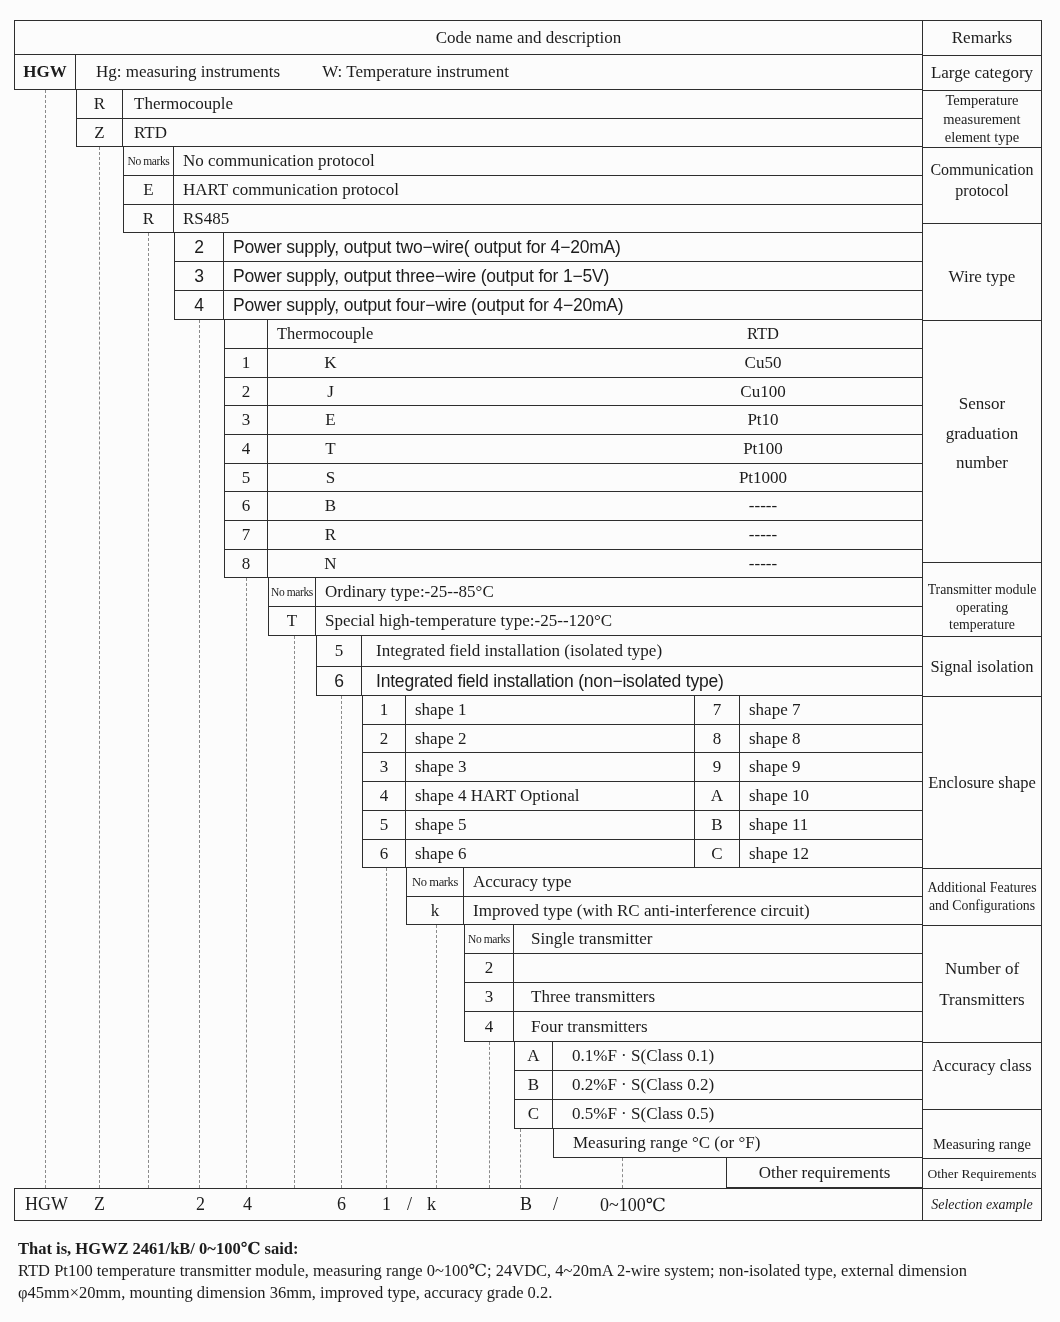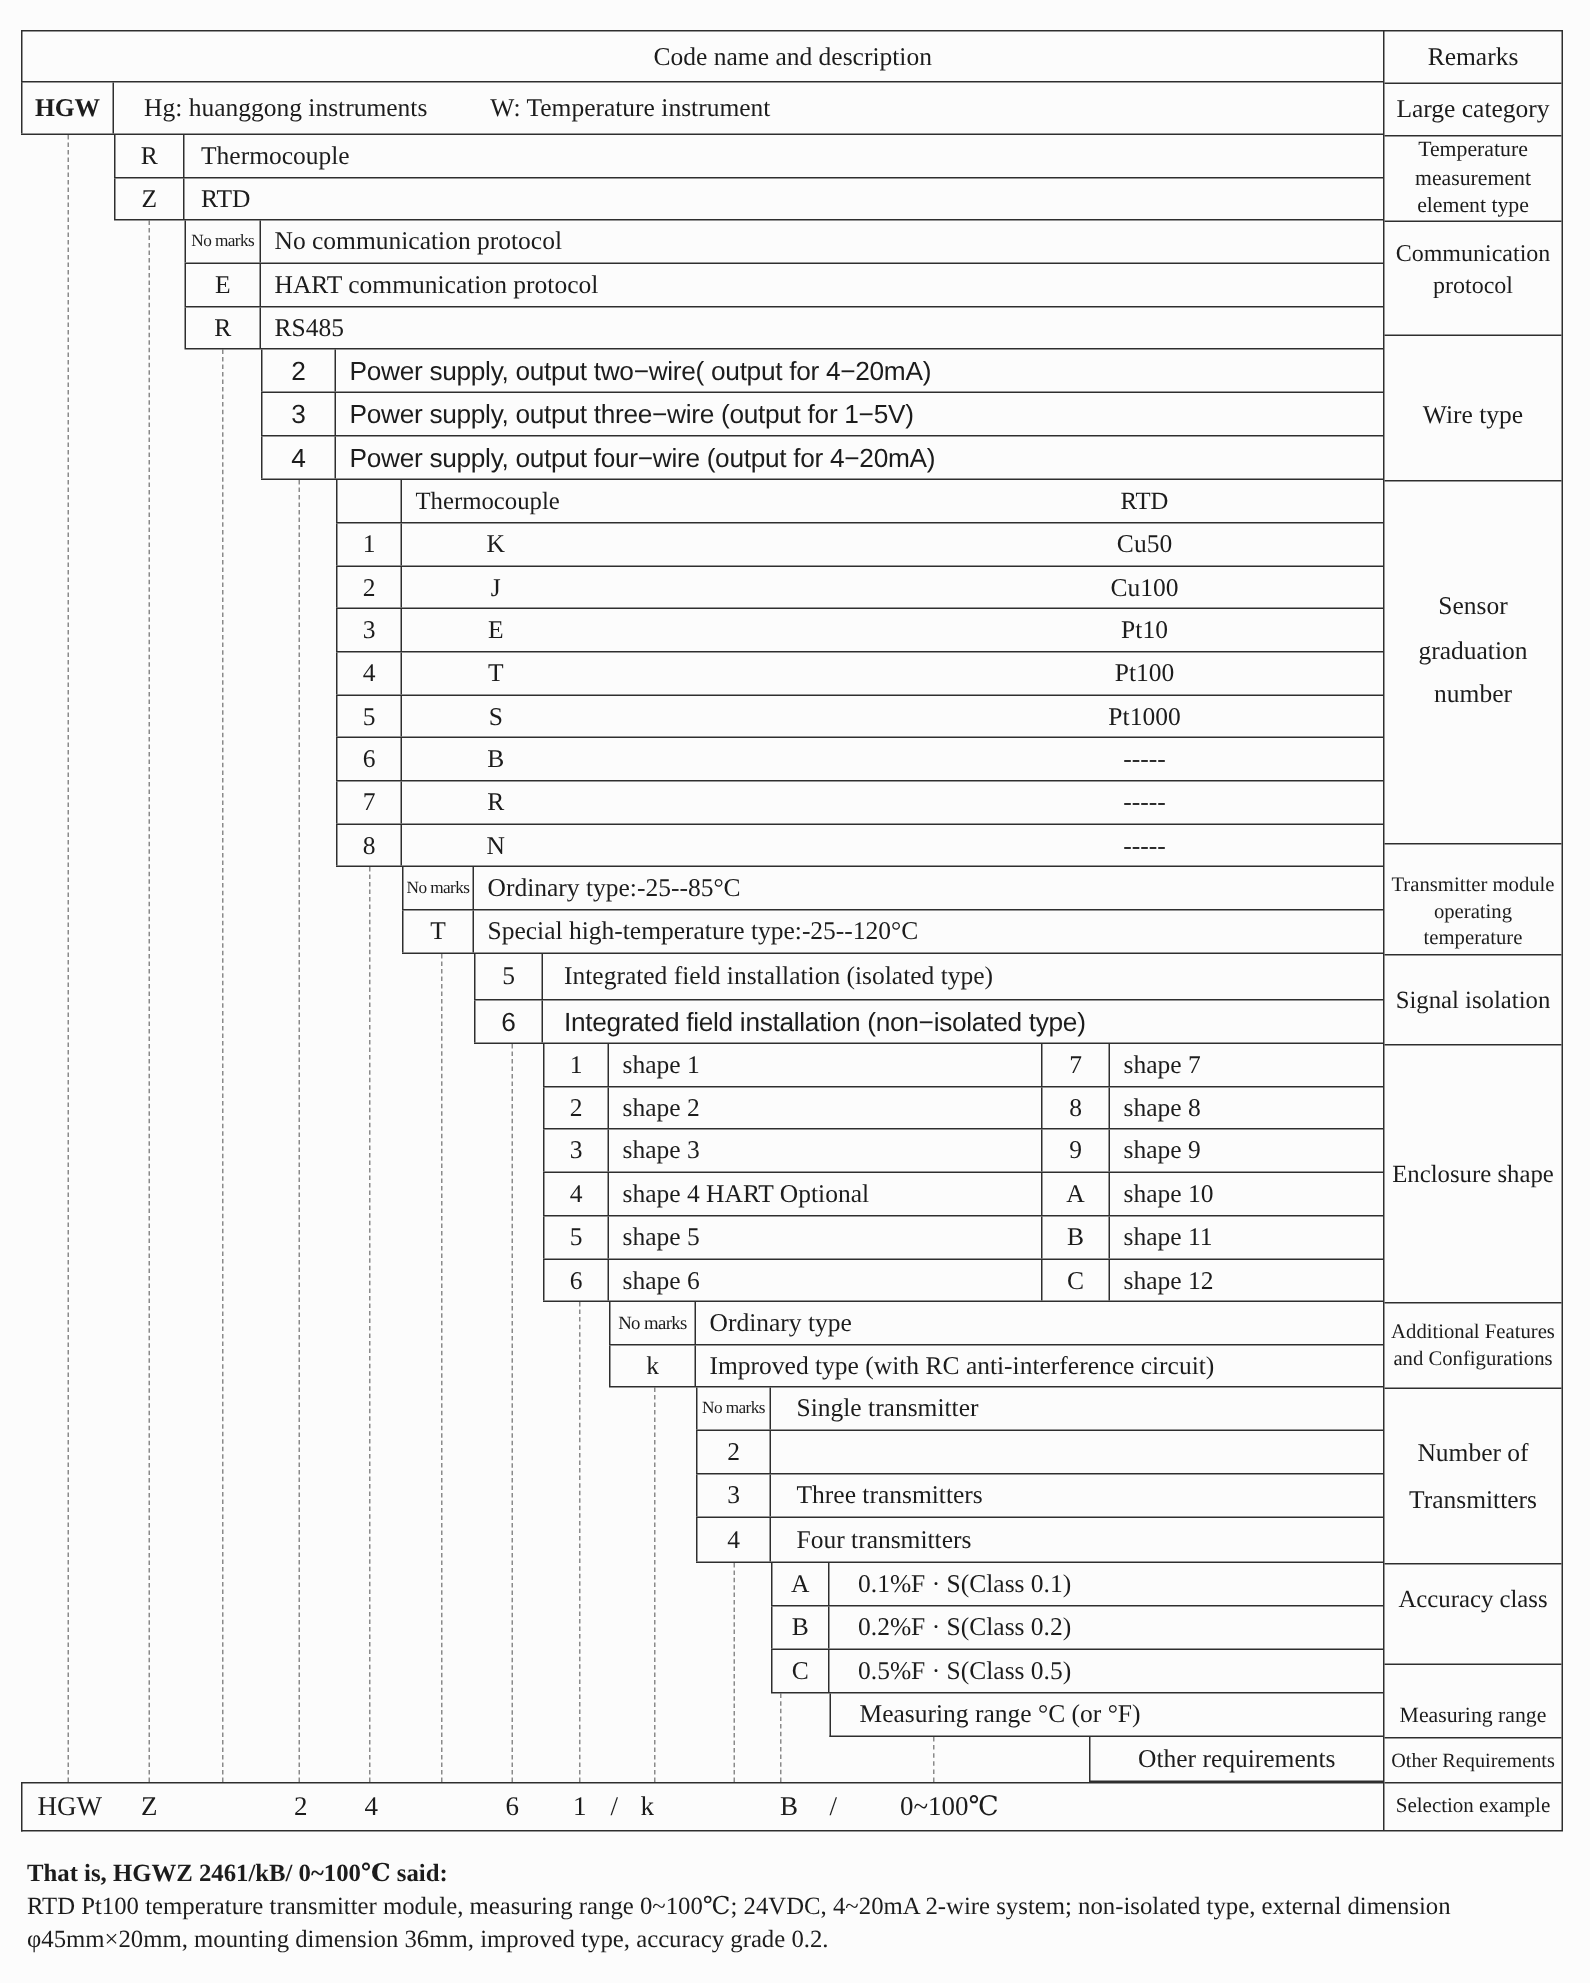--- a/index.html
+++ b/index.html
@@ -50,7 +50,7 @@
   <div class="r" style="left:14px;top:55px;width:908px;height:35px">
     <div class="c b" style="width:62px">HGW</div>
     <div class="d" style="padding-left:20px">
-      <span>Hg:  huanggong instruments</span>
+      <span>Hg:  measuring instruments</span>
       <span style="margin-left:42px">W:  Temperature instrument</span>
     </div>
   </div>

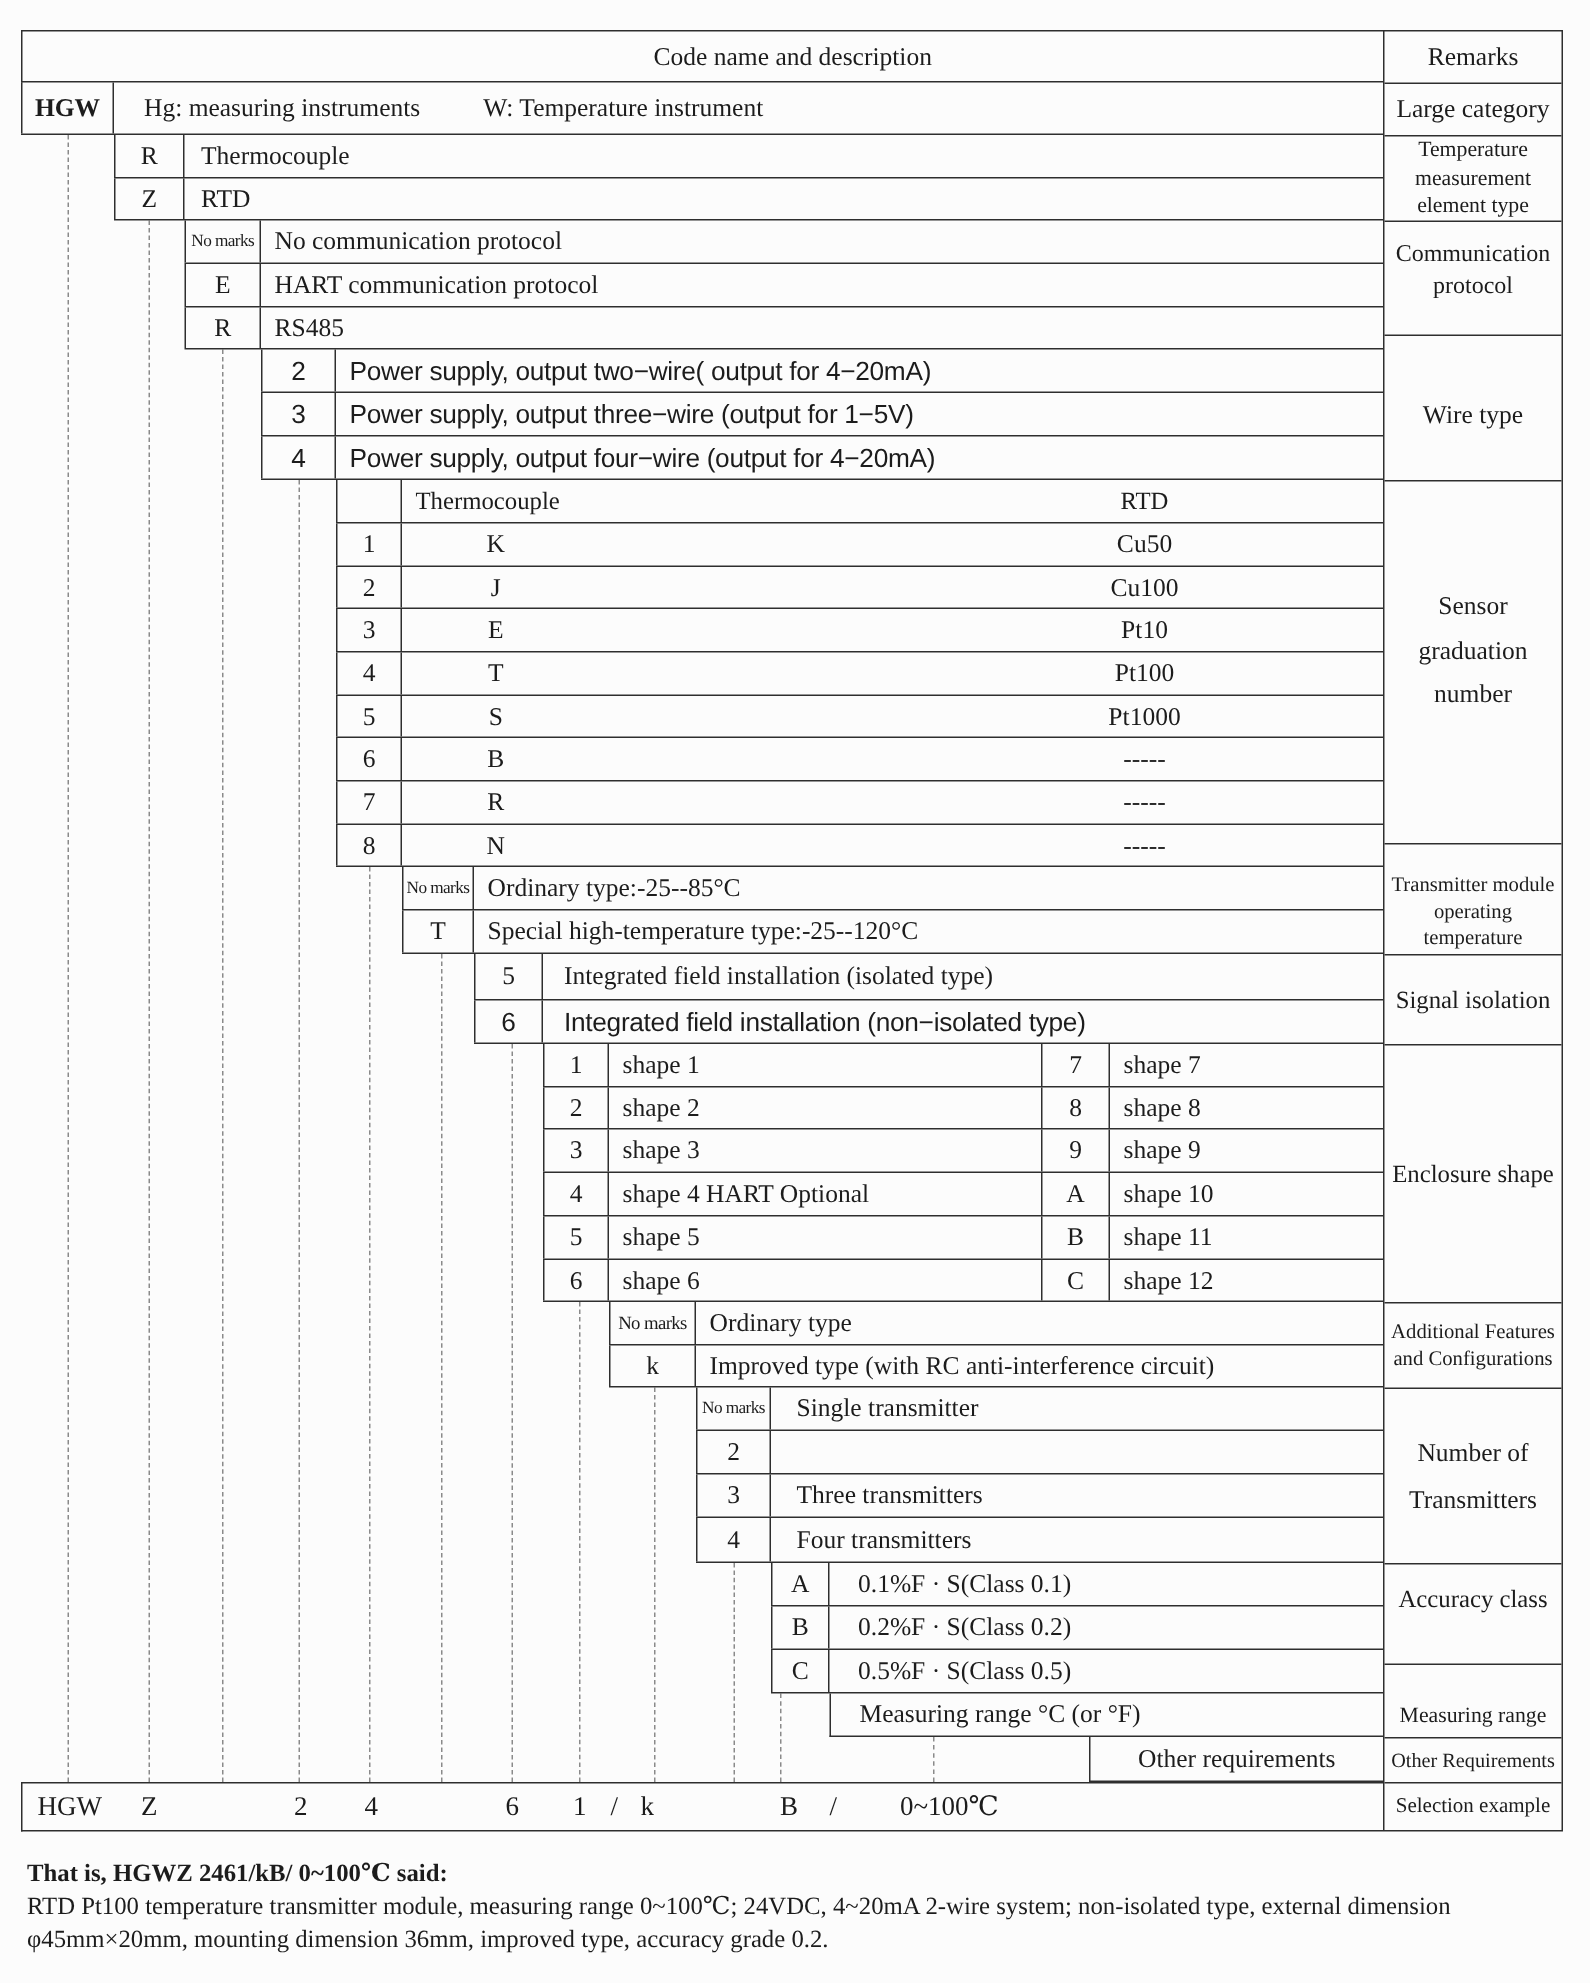--- a/index.html
+++ b/index.html
@@ -212,7 +212,7 @@
 
   <div class="r" style="left:406px;top:868px;width:516px;height:29px">
     <div class="c nm" style="width:58px;font-size:12.5px">No marks</div>
-    <div class="d">Ordinary type</div>
+    <div class="d">Accuracy type</div>
   </div>
   <div class="r" style="left:406px;top:897px;width:516px;height:28px">
     <div class="c" style="width:58px">k</div>

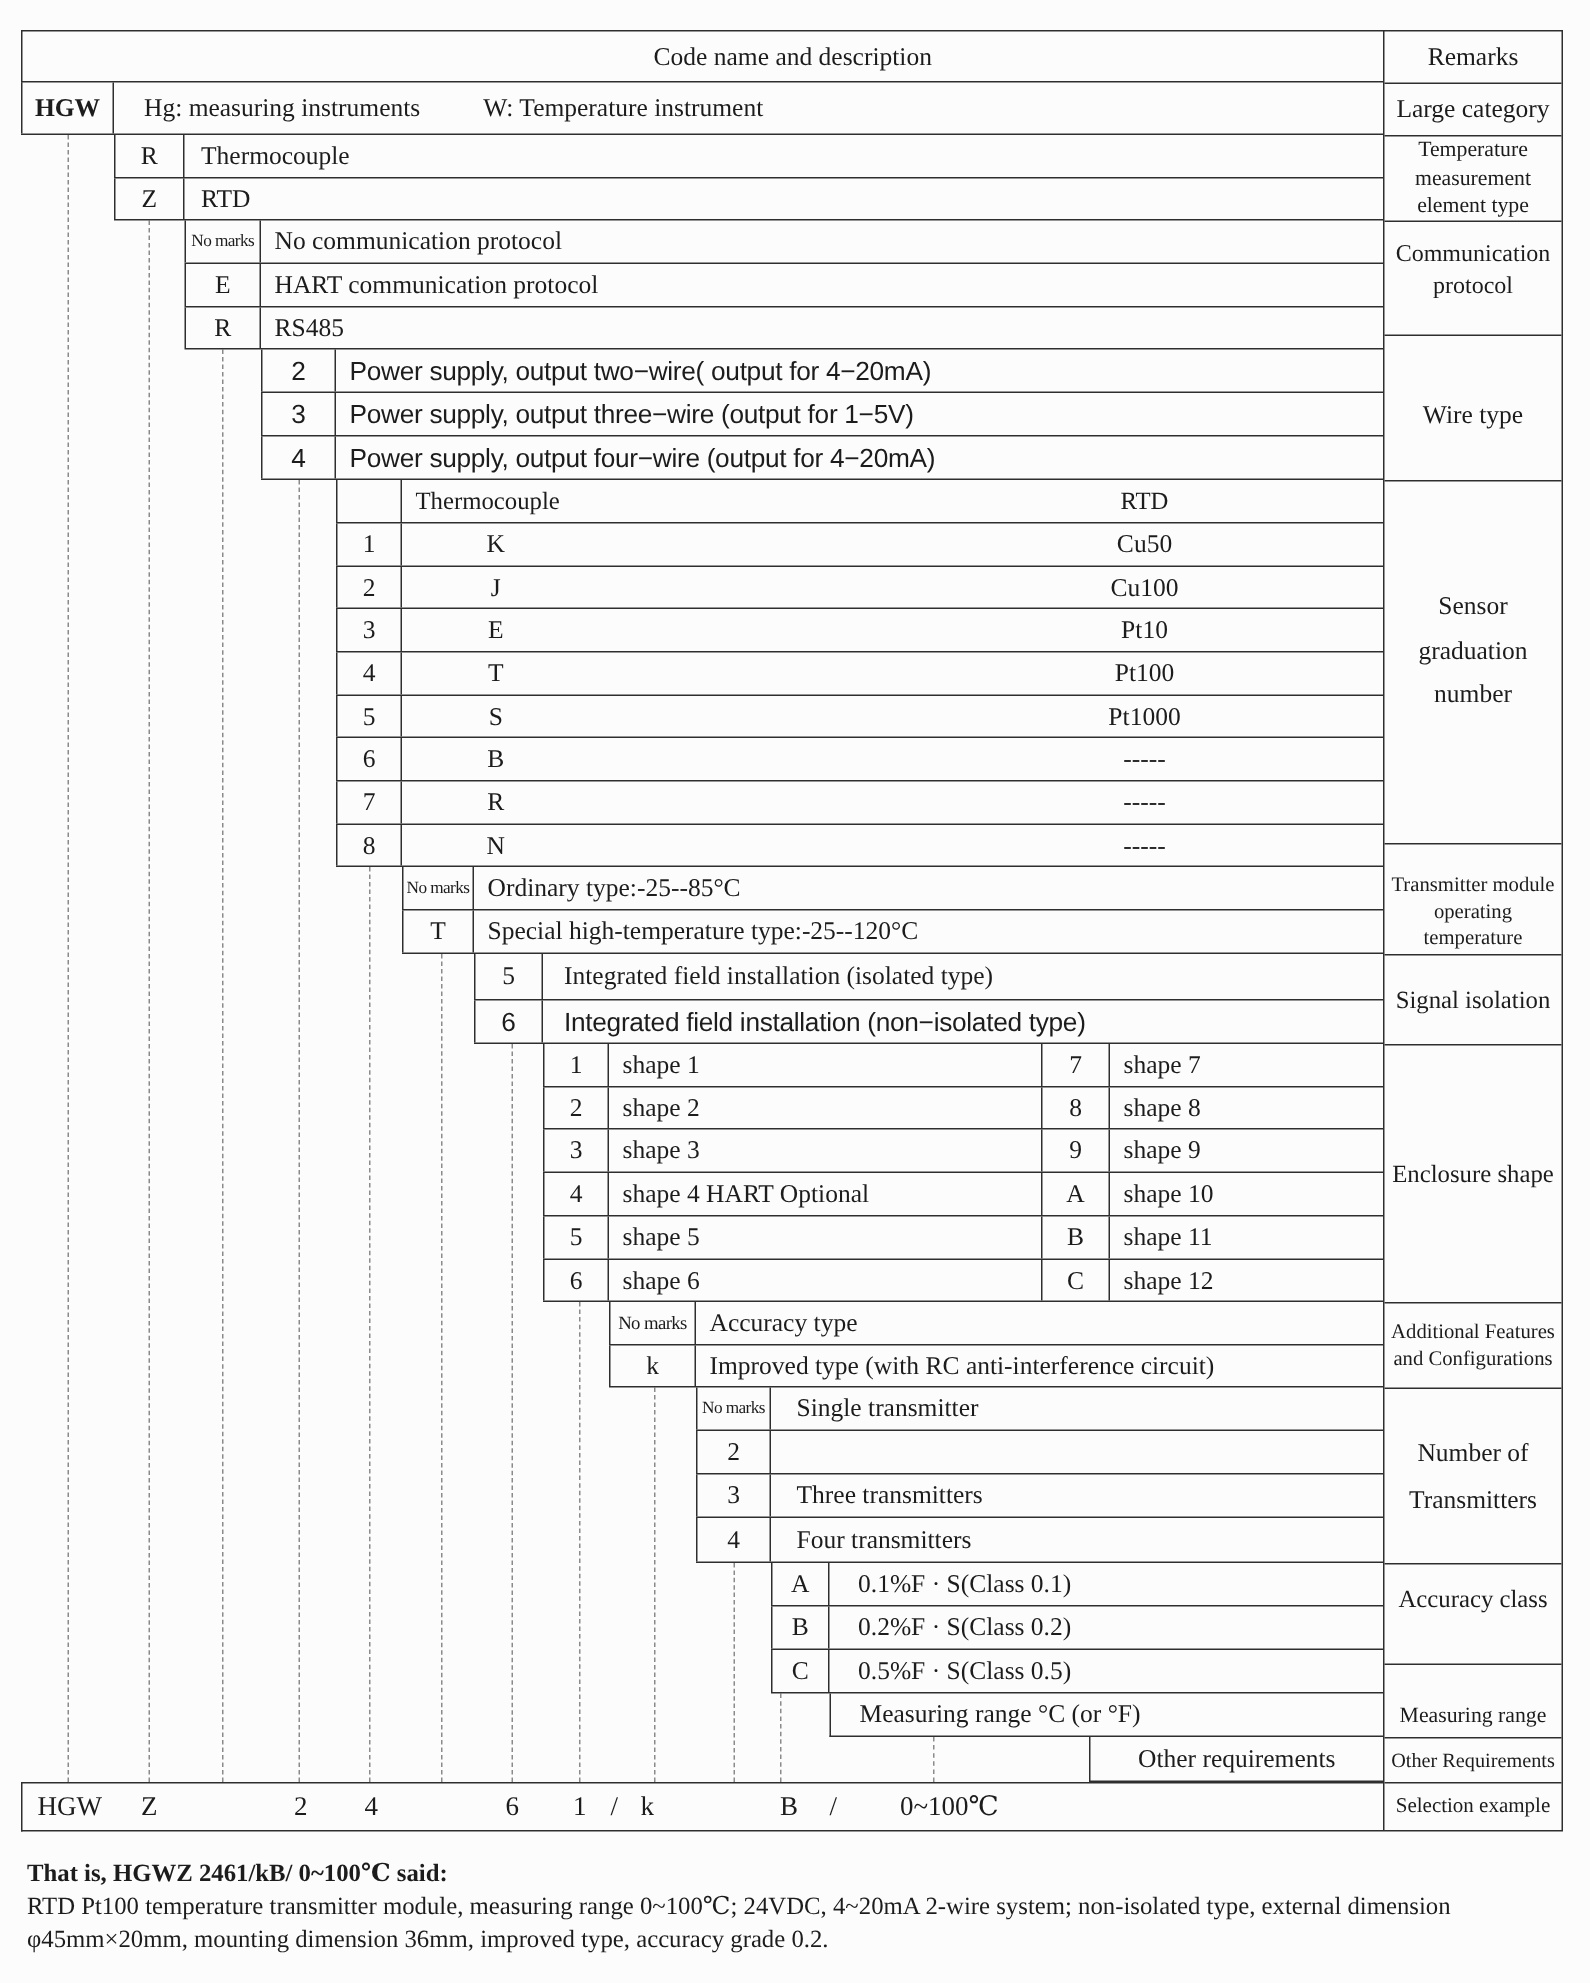--- a/index.html
+++ b/index.html
@@ -19,7 +19,7 @@
            border:1px solid var(--bc);}
   .rc{position:absolute;left:0;width:118px;box-sizing:border-box;border-bottom:1px solid var(--bc);
       display:flex;align-items:center;justify-content:center;text-align:center;font-size:17px;line-height:1.3;padding:0 3px;}
-  .rc:last-child{border-bottom:none;}
+  .rc:last-child{border-bottom:none;font-style:italic;}
   .tspan{position:absolute;left:20px;width:85px;top:0;bottom:0;display:flex;align-items:center;justify-content:center;}
   .rspan{position:absolute;left:400px;width:190px;top:0;bottom:0;display:flex;align-items:center;justify-content:center;}
   .ex{position:absolute;top:0;bottom:0;display:flex;align-items:center;font-size:18px;}

